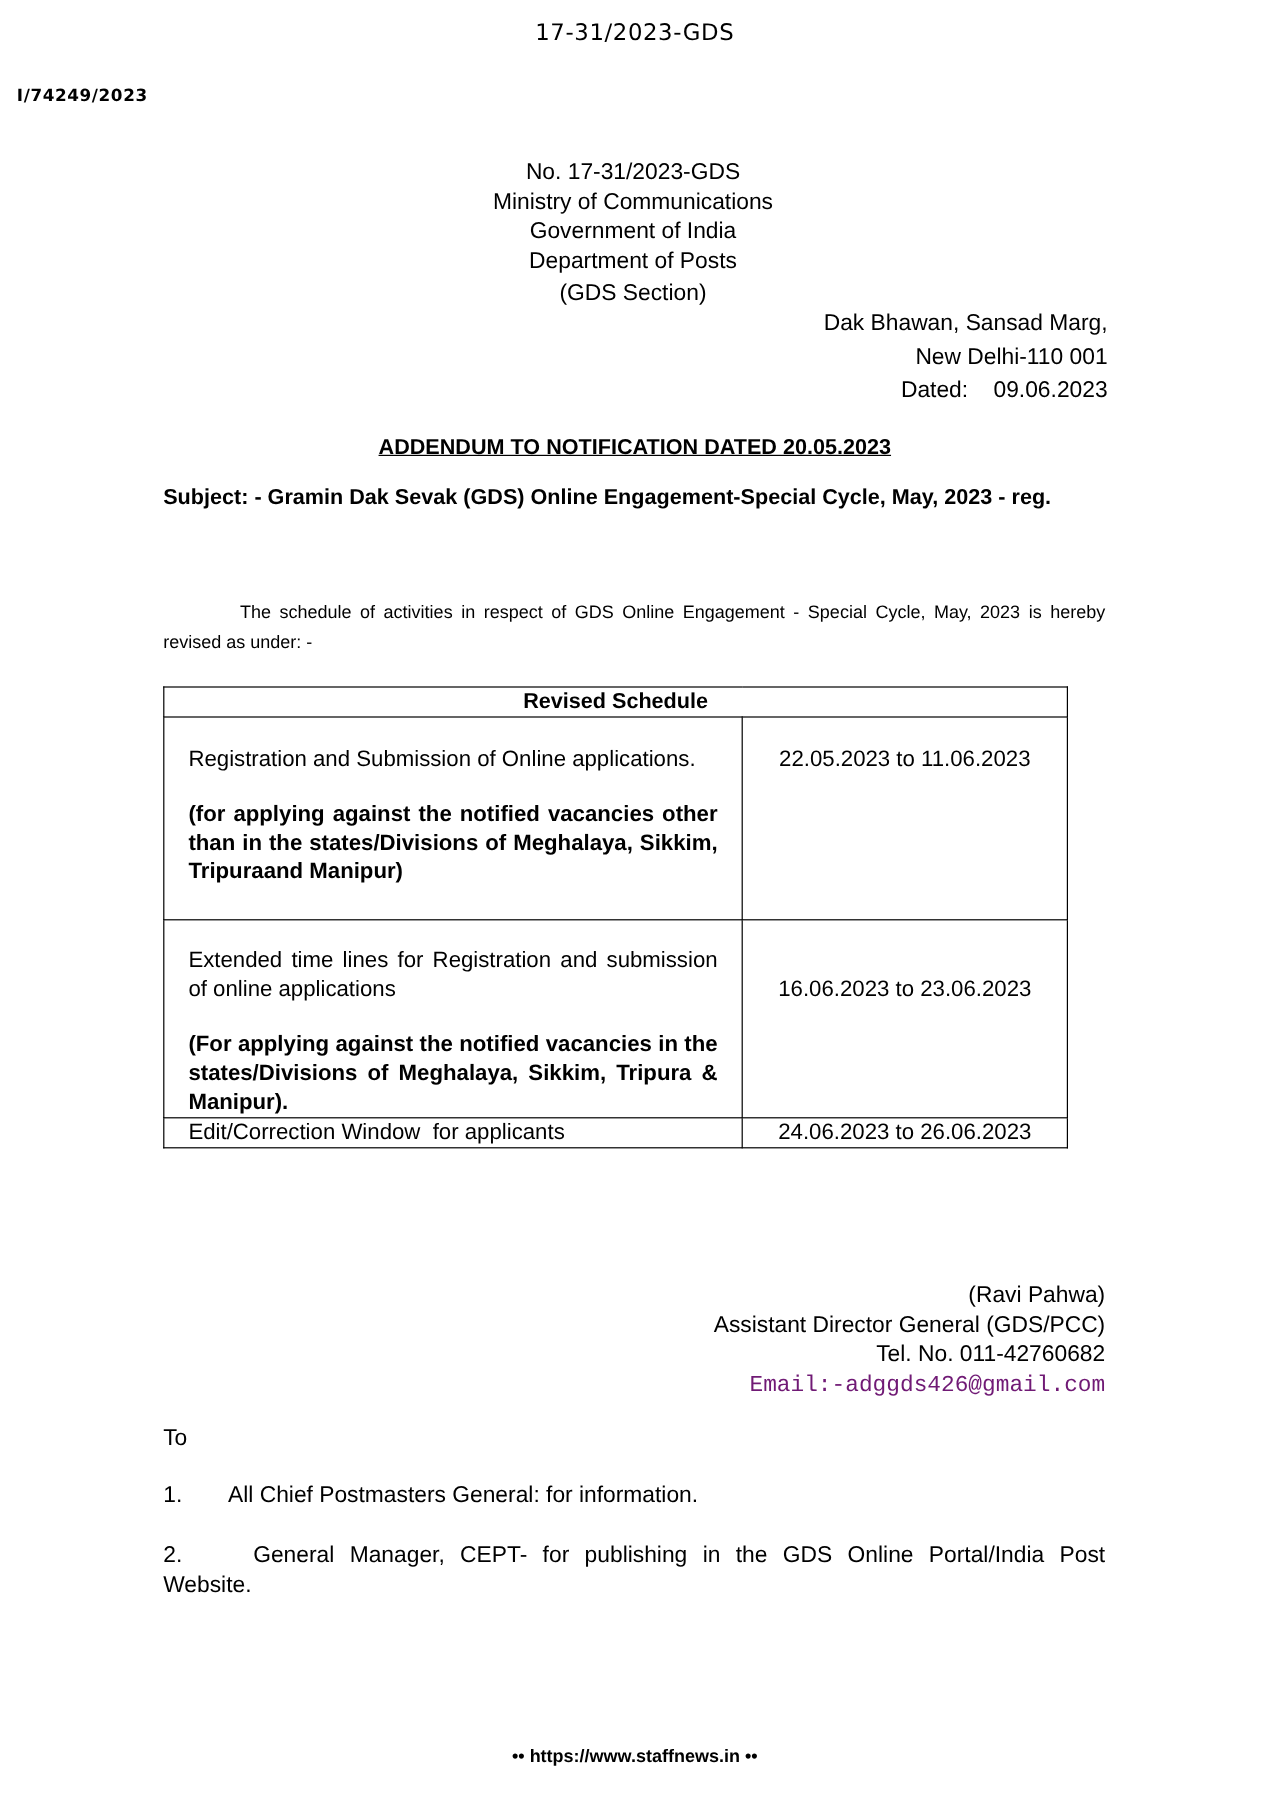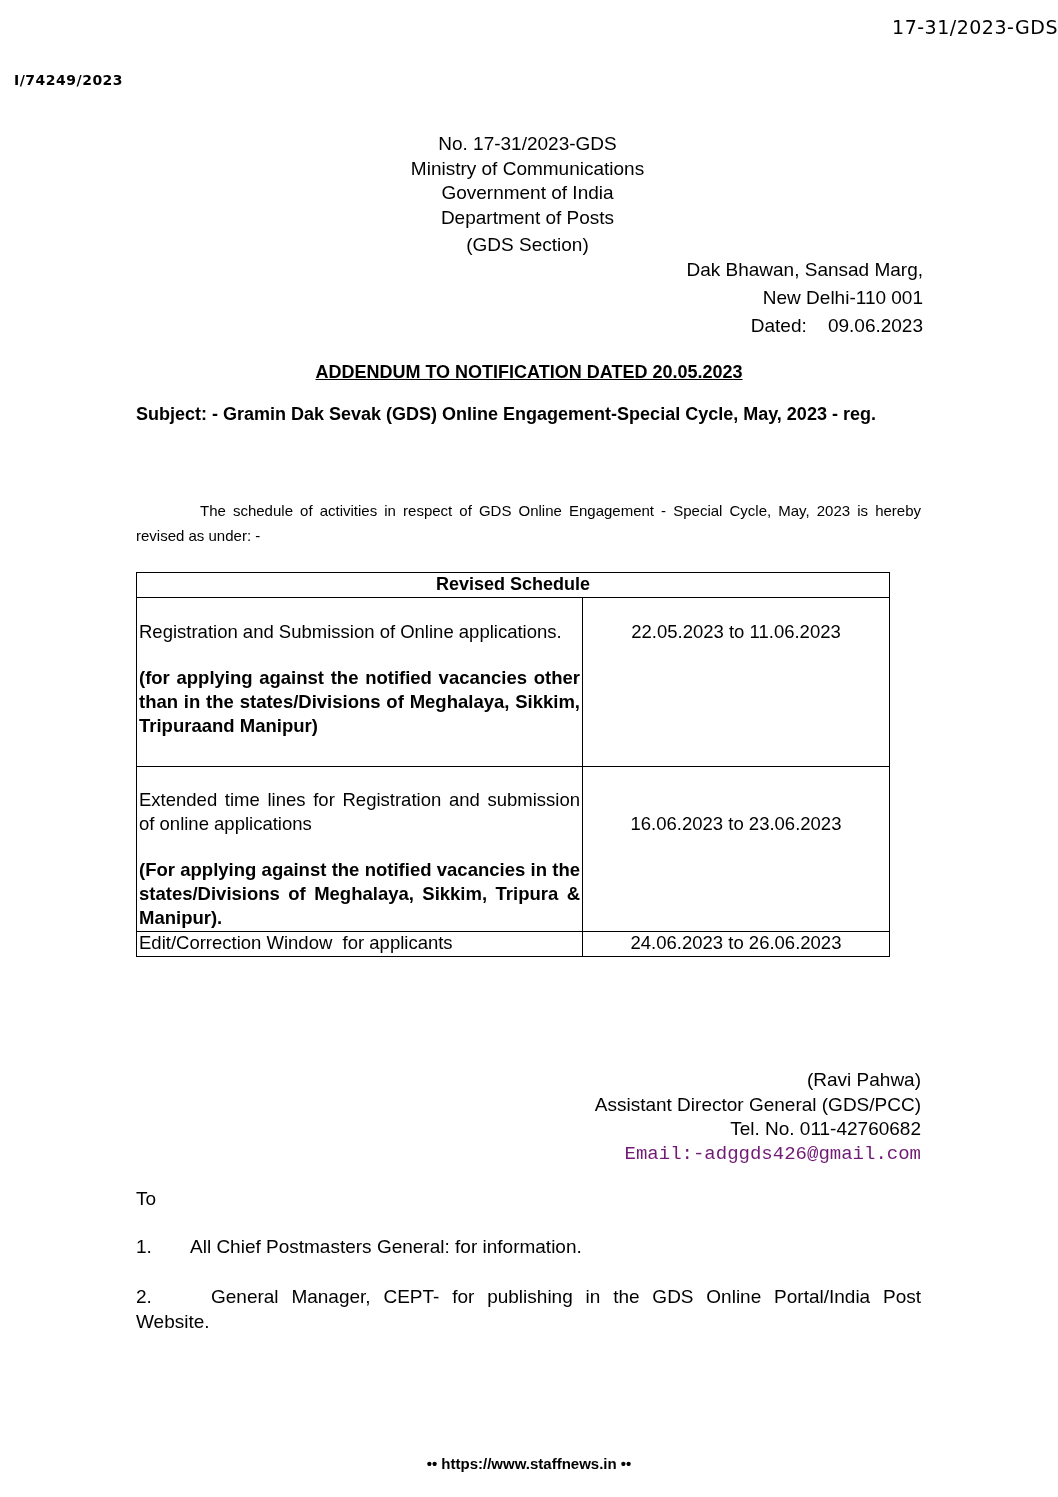--- a/index.html
+++ b/index.html
@@ -6,7 +6,7 @@
   body { width: 1058px; height: 1497px; position: relative; overflow: hidden; color: #000; font-family: "Liberation Sans", sans-serif; }
   .abs { position: absolute; }
   .stamp { font-family: "DejaVu Sans", sans-serif; letter-spacing: 0.5px; }
-  .top-stamp { left: 0; width: 1058px; top: 16px; text-align: right; font-size: 19px; }
+  .top-stamp { left: 0; width: 1058px; top: 16px; text-align: center; font-size: 19px; }
   .left-stamp { left: 14px; top: 72px; font-size: 14px; font-weight: bold; }
   .head-block { left: 330px; width: 395px; top: 132px; text-align: center; font-size: 19px; line-height: 24.5px; }
   .head-block .sect { margin-top: 3px; }

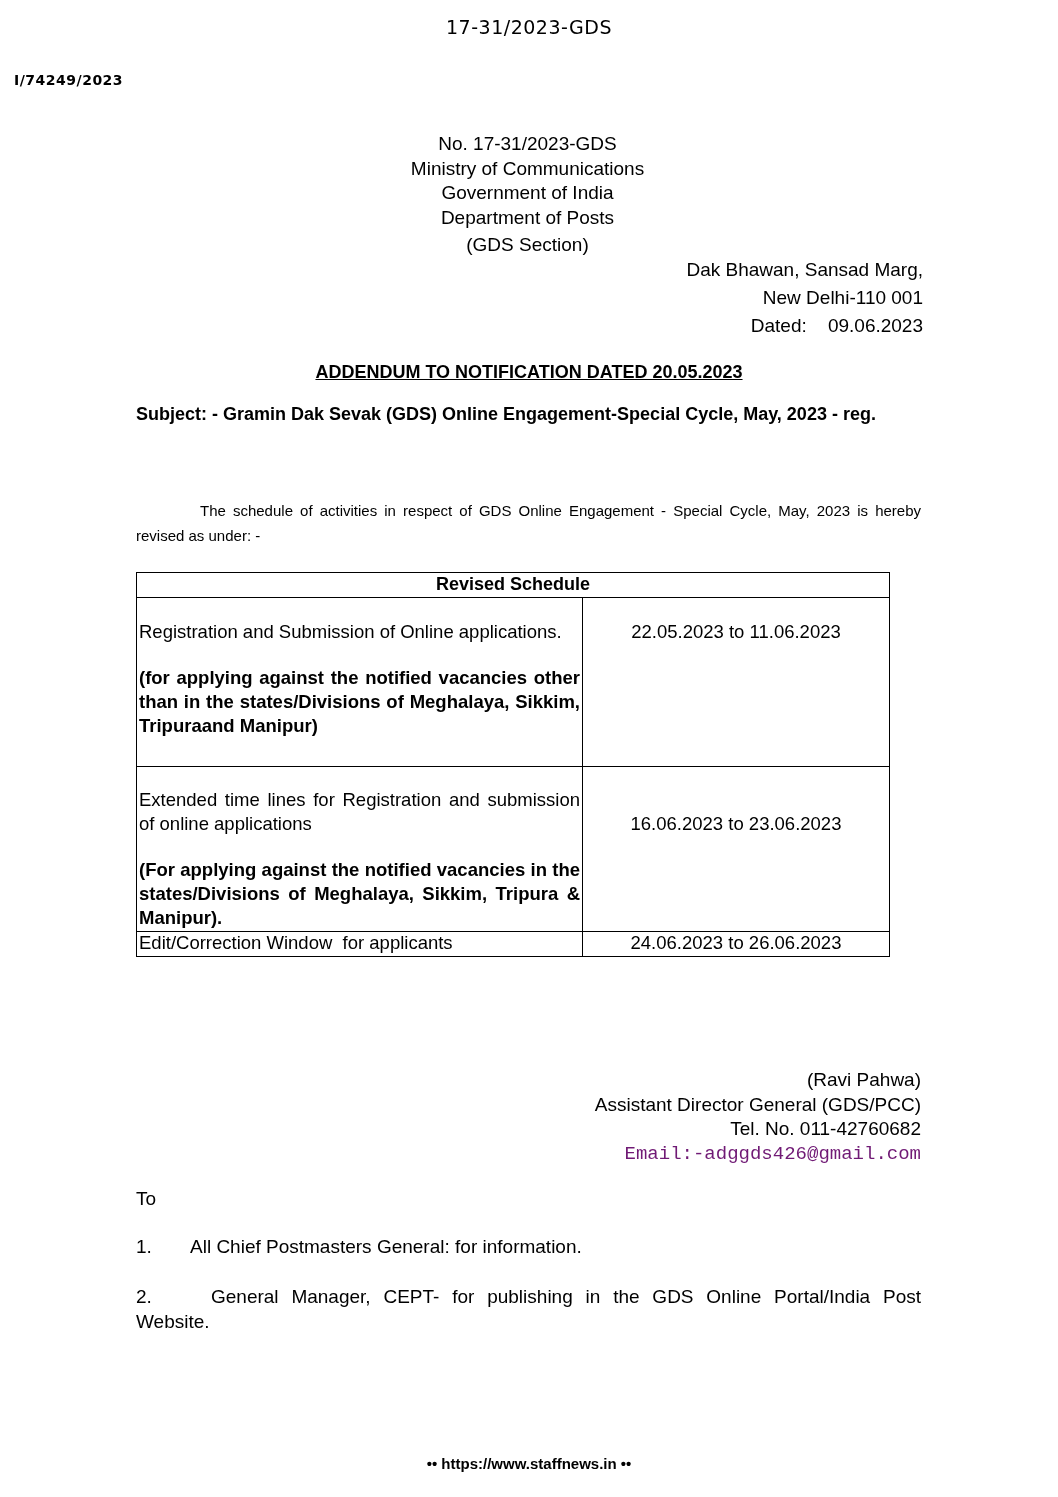--- a/index.html
+++ b/index.html
@@ -16,7 +16,7 @@
   .para { left: 136px; width: 785px; top: 498px; font-size: 15px; line-height: 25px; text-align: justify; }
   .para .indent { display: inline-block; width: 64px; }
   table.sched { position: absolute; left: 136px; top: 572px; width: 754px; border-collapse: collapse; font-size: 18.5px; }
-  table.sched td, table.sched th { border: 1.5px solid #000; padding: 0 2px; vertical-align: top; }
+  table.sched td, table.sched th { border: 1.5px solid #000; padding: 0 20px; vertical-align: top; }
   table.sched th { font-weight: bold; text-align: center; height: 24px; line-height: 22px; font-size: 18px; }
   .c1 { width: 441px; text-align: justify; }
   .c2 { text-align: center; }

